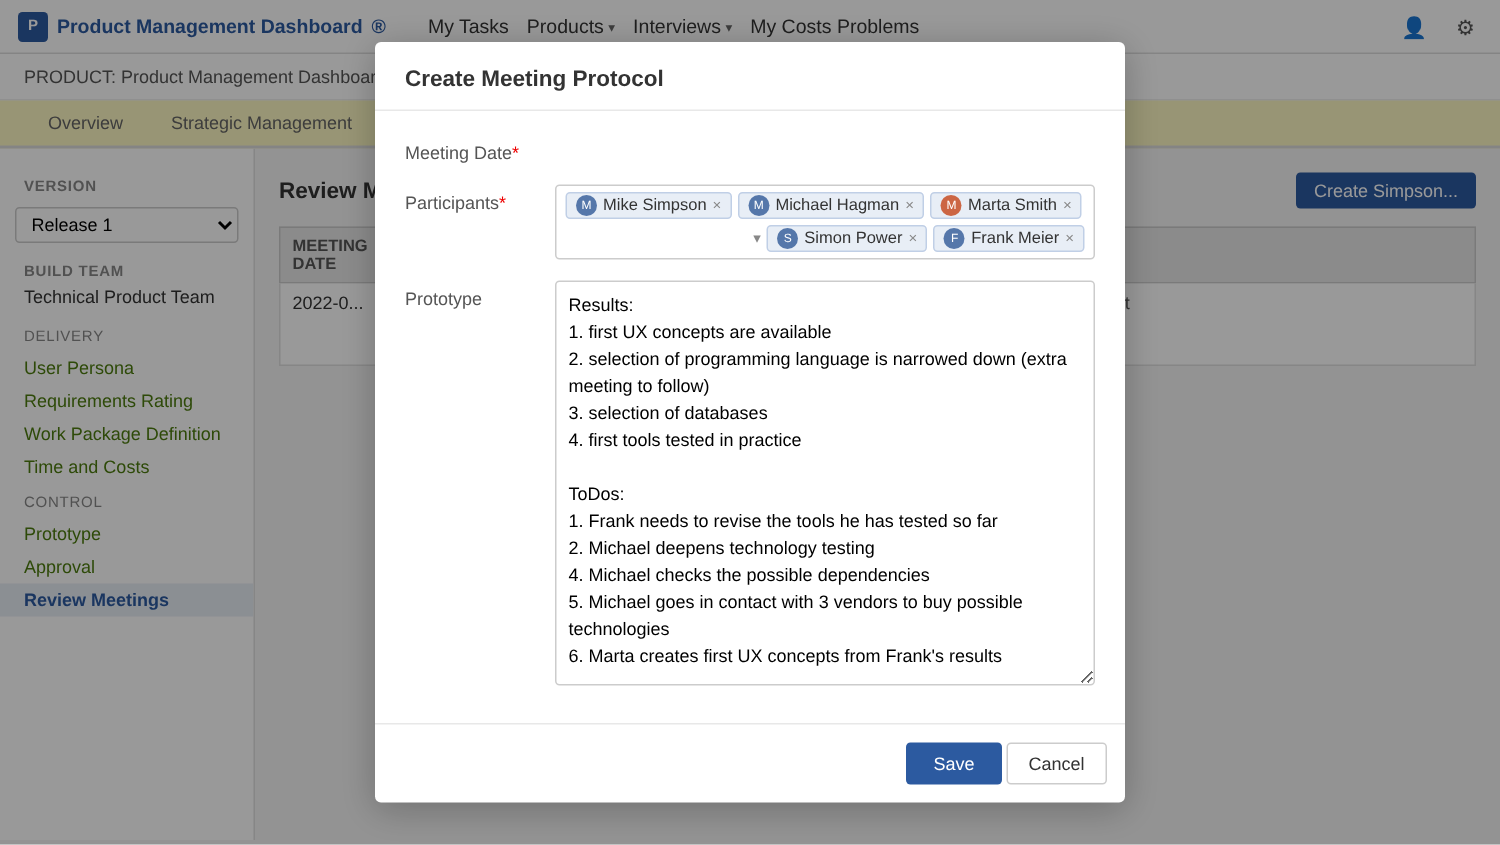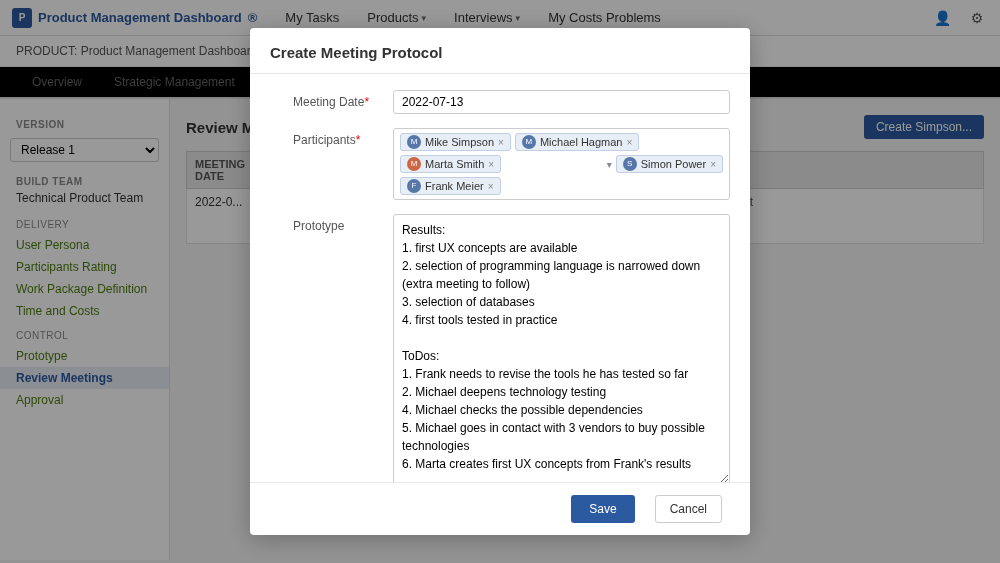--- a/index.html
+++ b/index.html
@@ -40,7 +40,7 @@
     .nav-items {
       display: flex;
       align-items: center;
-      gap: 20px;
+      gap: 4px;
       flex: 1;
     }
     .nav-item {

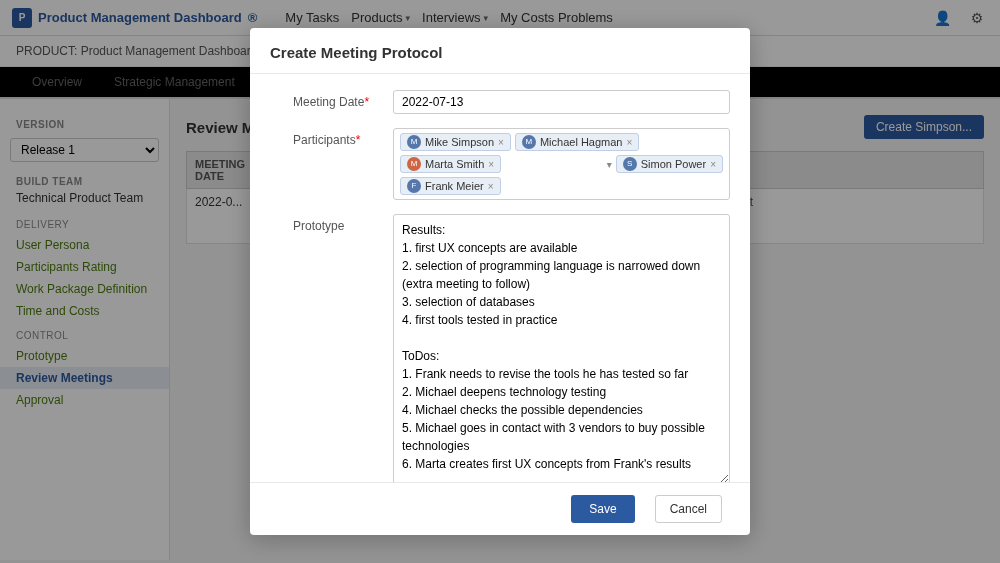--- a/index.html
+++ b/index.html
@@ -80,7 +80,7 @@
 
     
     .tabs-bar {
-      background: #000000;
+      background: #fef9c3;
       border-bottom: 2px solid #ddd;
       display: flex;
       padding: 0 16px;

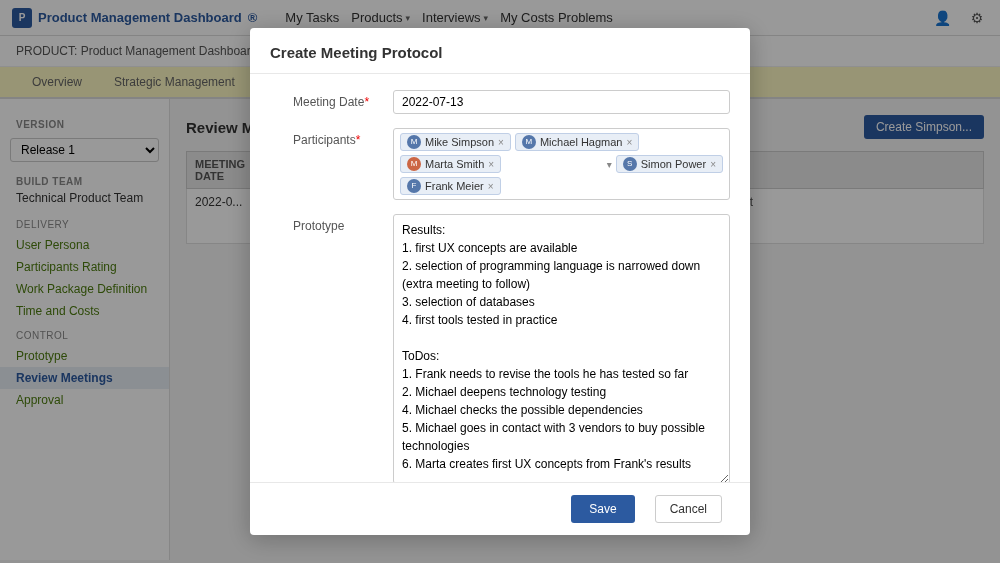--- a/index.html
+++ b/index.html
@@ -267,7 +267,6 @@
       display: flex;
       margin-bottom: 14px;
       align-items: flex-start;
-      margin-left: 23px;
     }
     .form-label {
       width: 100px;

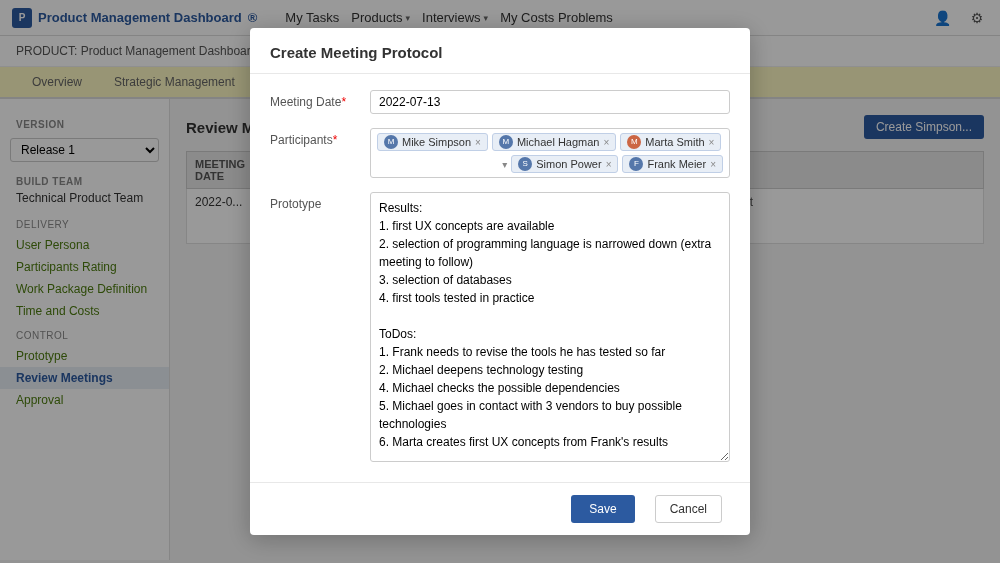--- a/index.html
+++ b/index.html
@@ -462,9 +462,6 @@
       <div class="form-row">
         <div class="form-label">
           <span>Meeting Date</span><span class="required">*</span>
-        </div>
-        <div class="form-control-wrap">
-          <input type="text" class="form-input" value="2022-07-13" style="">
         </div>
       </div>
 

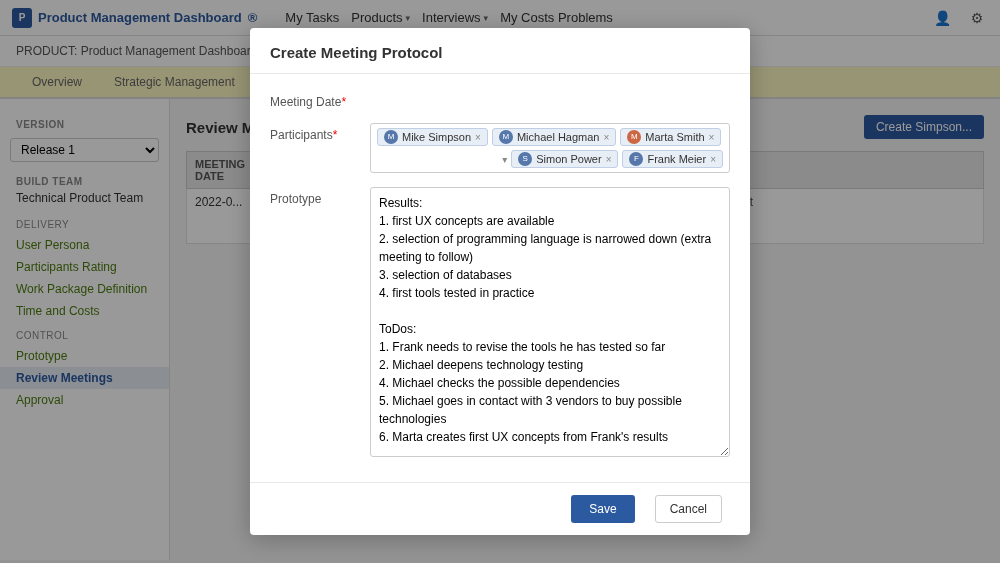--- a/index.html
+++ b/index.html
@@ -410,7 +410,7 @@
     <div class="sidebar-value">Technical Product Team</div>
     <div class="sidebar-section-label2">DELIVERY</div>
     <div class="sidebar-item">User Persona</div>
-    <div class="sidebar-item">Participants Rating</div>
+    <div class="sidebar-item">Requirements Rating</div>
     <div class="sidebar-item">Work Package Definition</div>
     <div class="sidebar-item">Time and Costs</div>
     <div class="sidebar-section-label2">CONTROL</div>

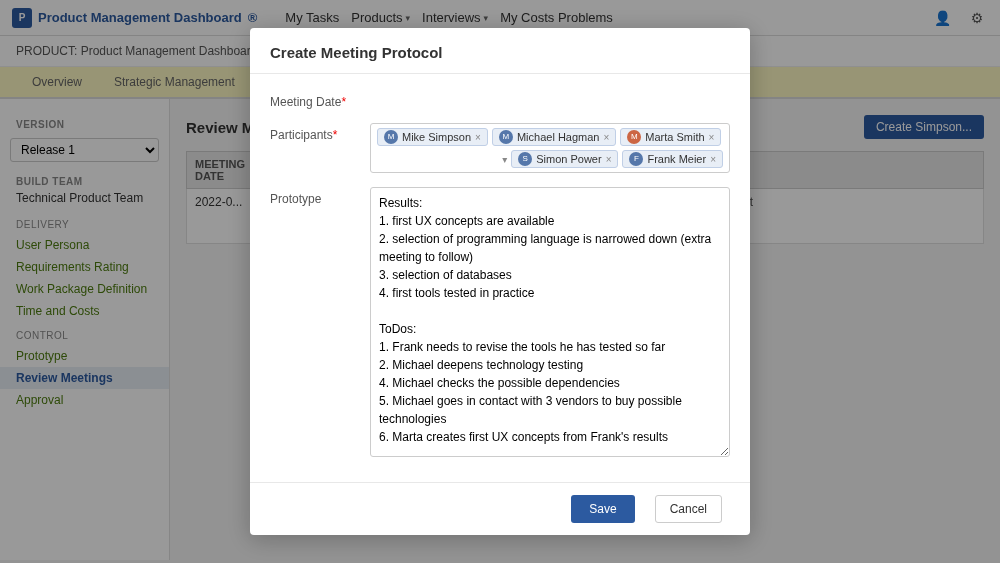--- a/index.html
+++ b/index.html
@@ -415,8 +415,8 @@
     <div class="sidebar-item">Time and Costs</div>
     <div class="sidebar-section-label2">CONTROL</div>
     <div class="sidebar-item">Prototype</div>
+    <div class="sidebar-item">Approval</div>
     <div class="sidebar-item active">Review Meetings</div>
-    <div class="sidebar-item">Approval</div>
   </div>
 
   <div class="content-area">

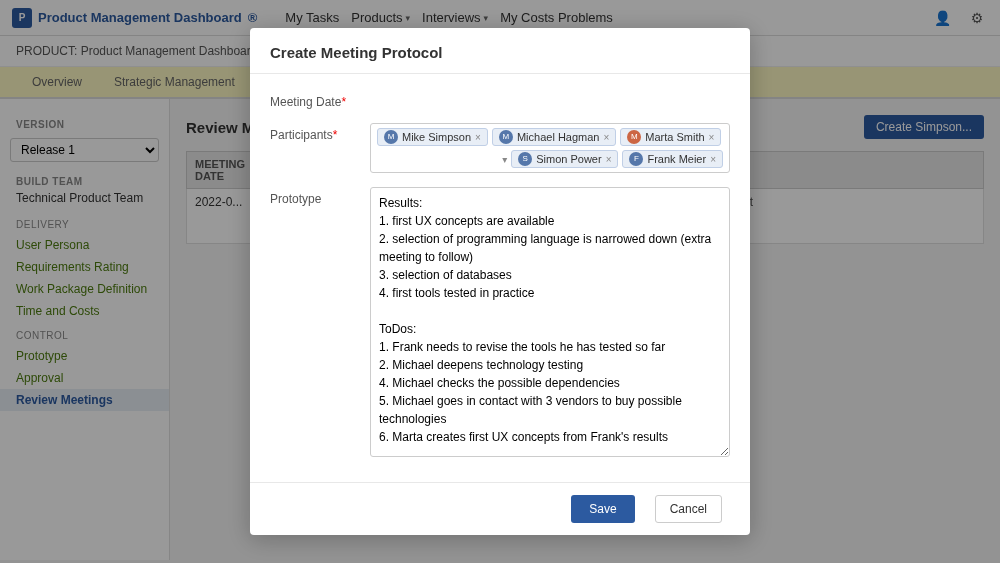--- a/index.html
+++ b/index.html
@@ -339,10 +339,10 @@
       line-height: 1.5;
     }
     .modal-footer {
-      padding: 12px 28px;
+      padding: 12px 12px;
       display: flex;
       justify-content: flex-end;
-      gap: 20px;
+      gap: 3px;
       border-top: 1px solid #e8e8e8;
     }
     .btn-save {

